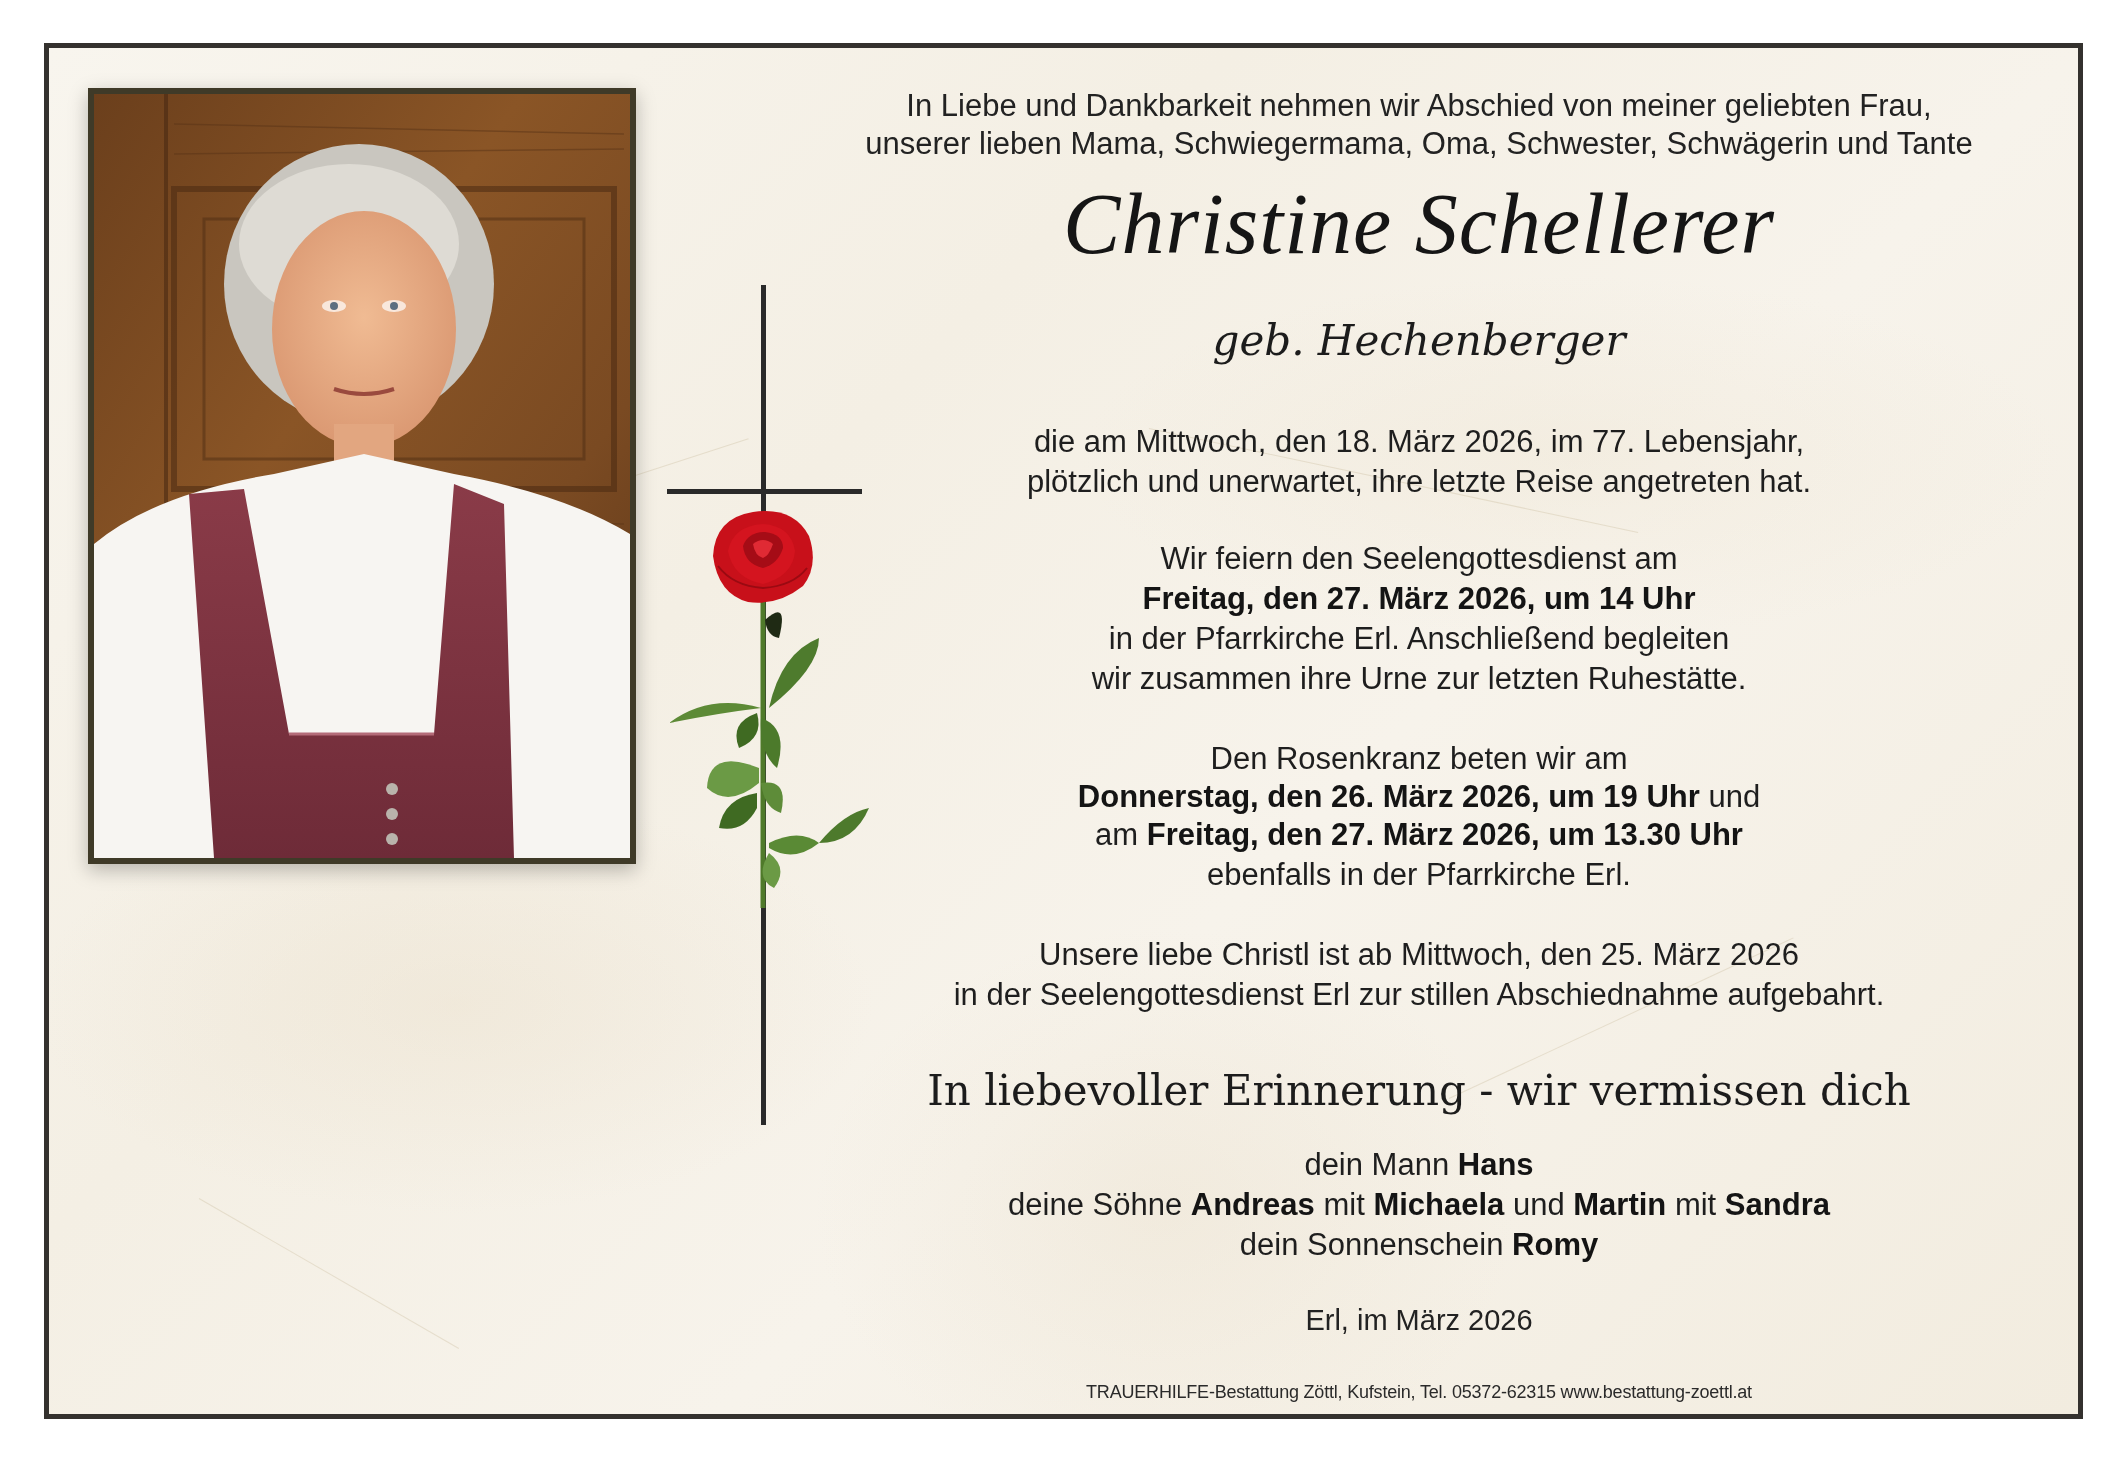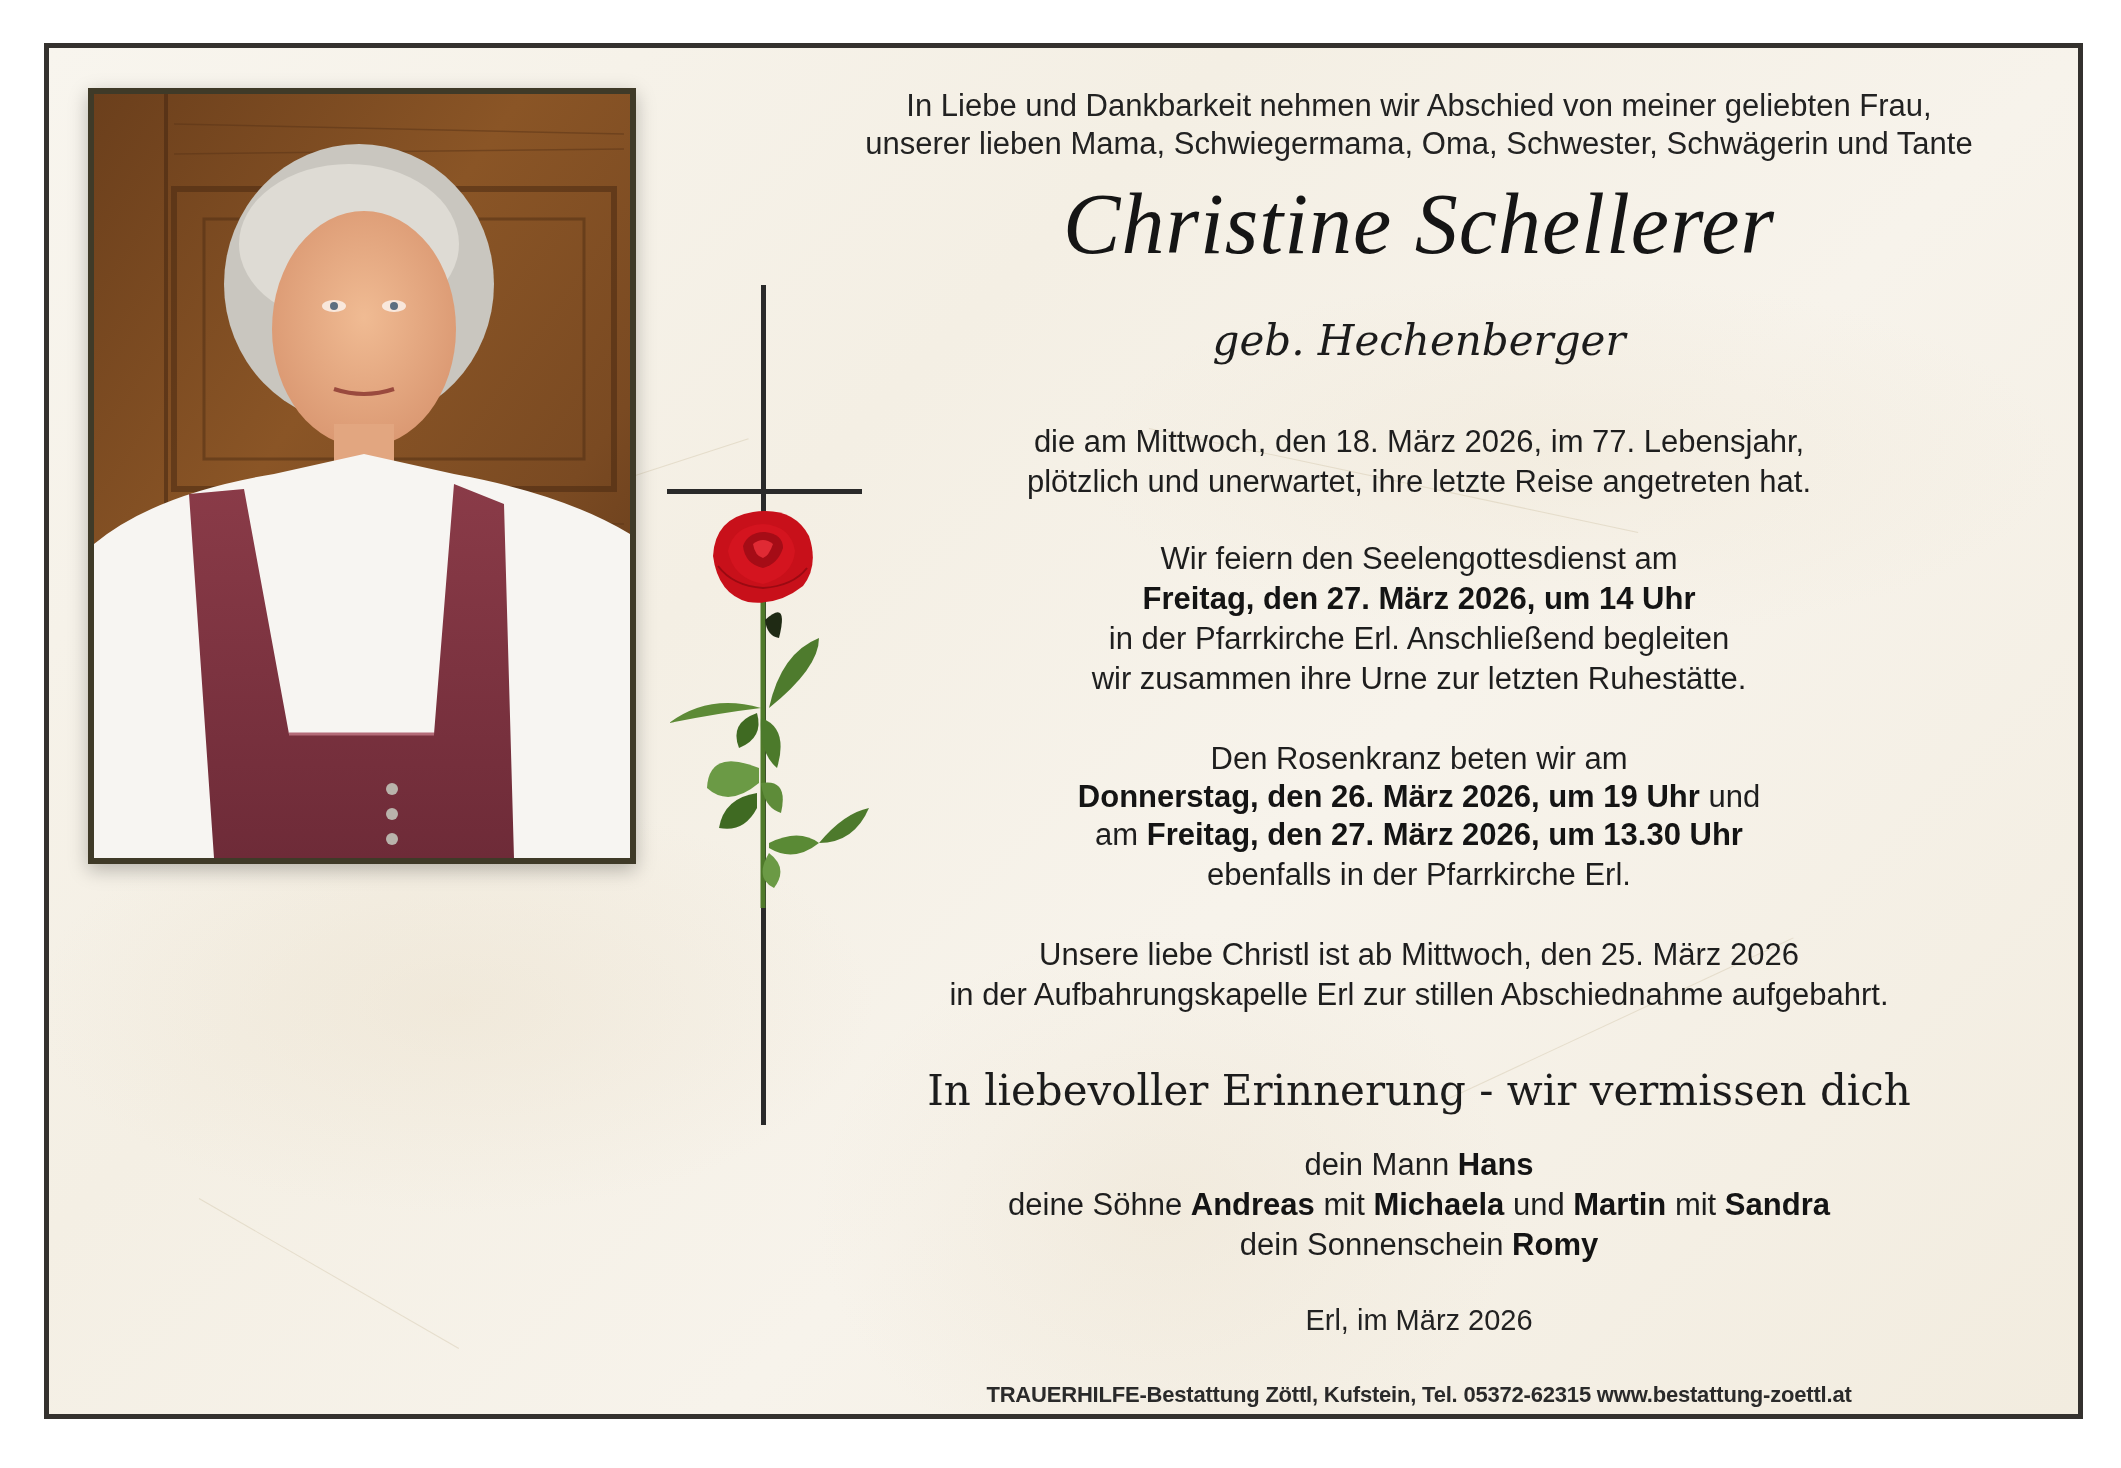--- a/index.html
+++ b/index.html
@@ -168,7 +168,7 @@
     <div class="t body" style="top:809px;">ebenfalls in der Pfarrkirche Erl.</div>
 
     <div class="t body" style="top:889px;">Unsere liebe Christl ist ab Mittwoch, den 25. März 2026</div>
-    <div class="t body" style="top:929px;">in der Aufbahrungskapelle Erl zur stillen Abschiednahme aufgebahrt.</div>
+    <div class="t body" style="top:929px;">in der Seelengottesdienst Erl zur stillen Abschiednahme aufgebahrt.</div>
 
     <div class="t motto" style="top:1018px;">In liebevoller Erinnerung - wir vermissen dich</div>
 

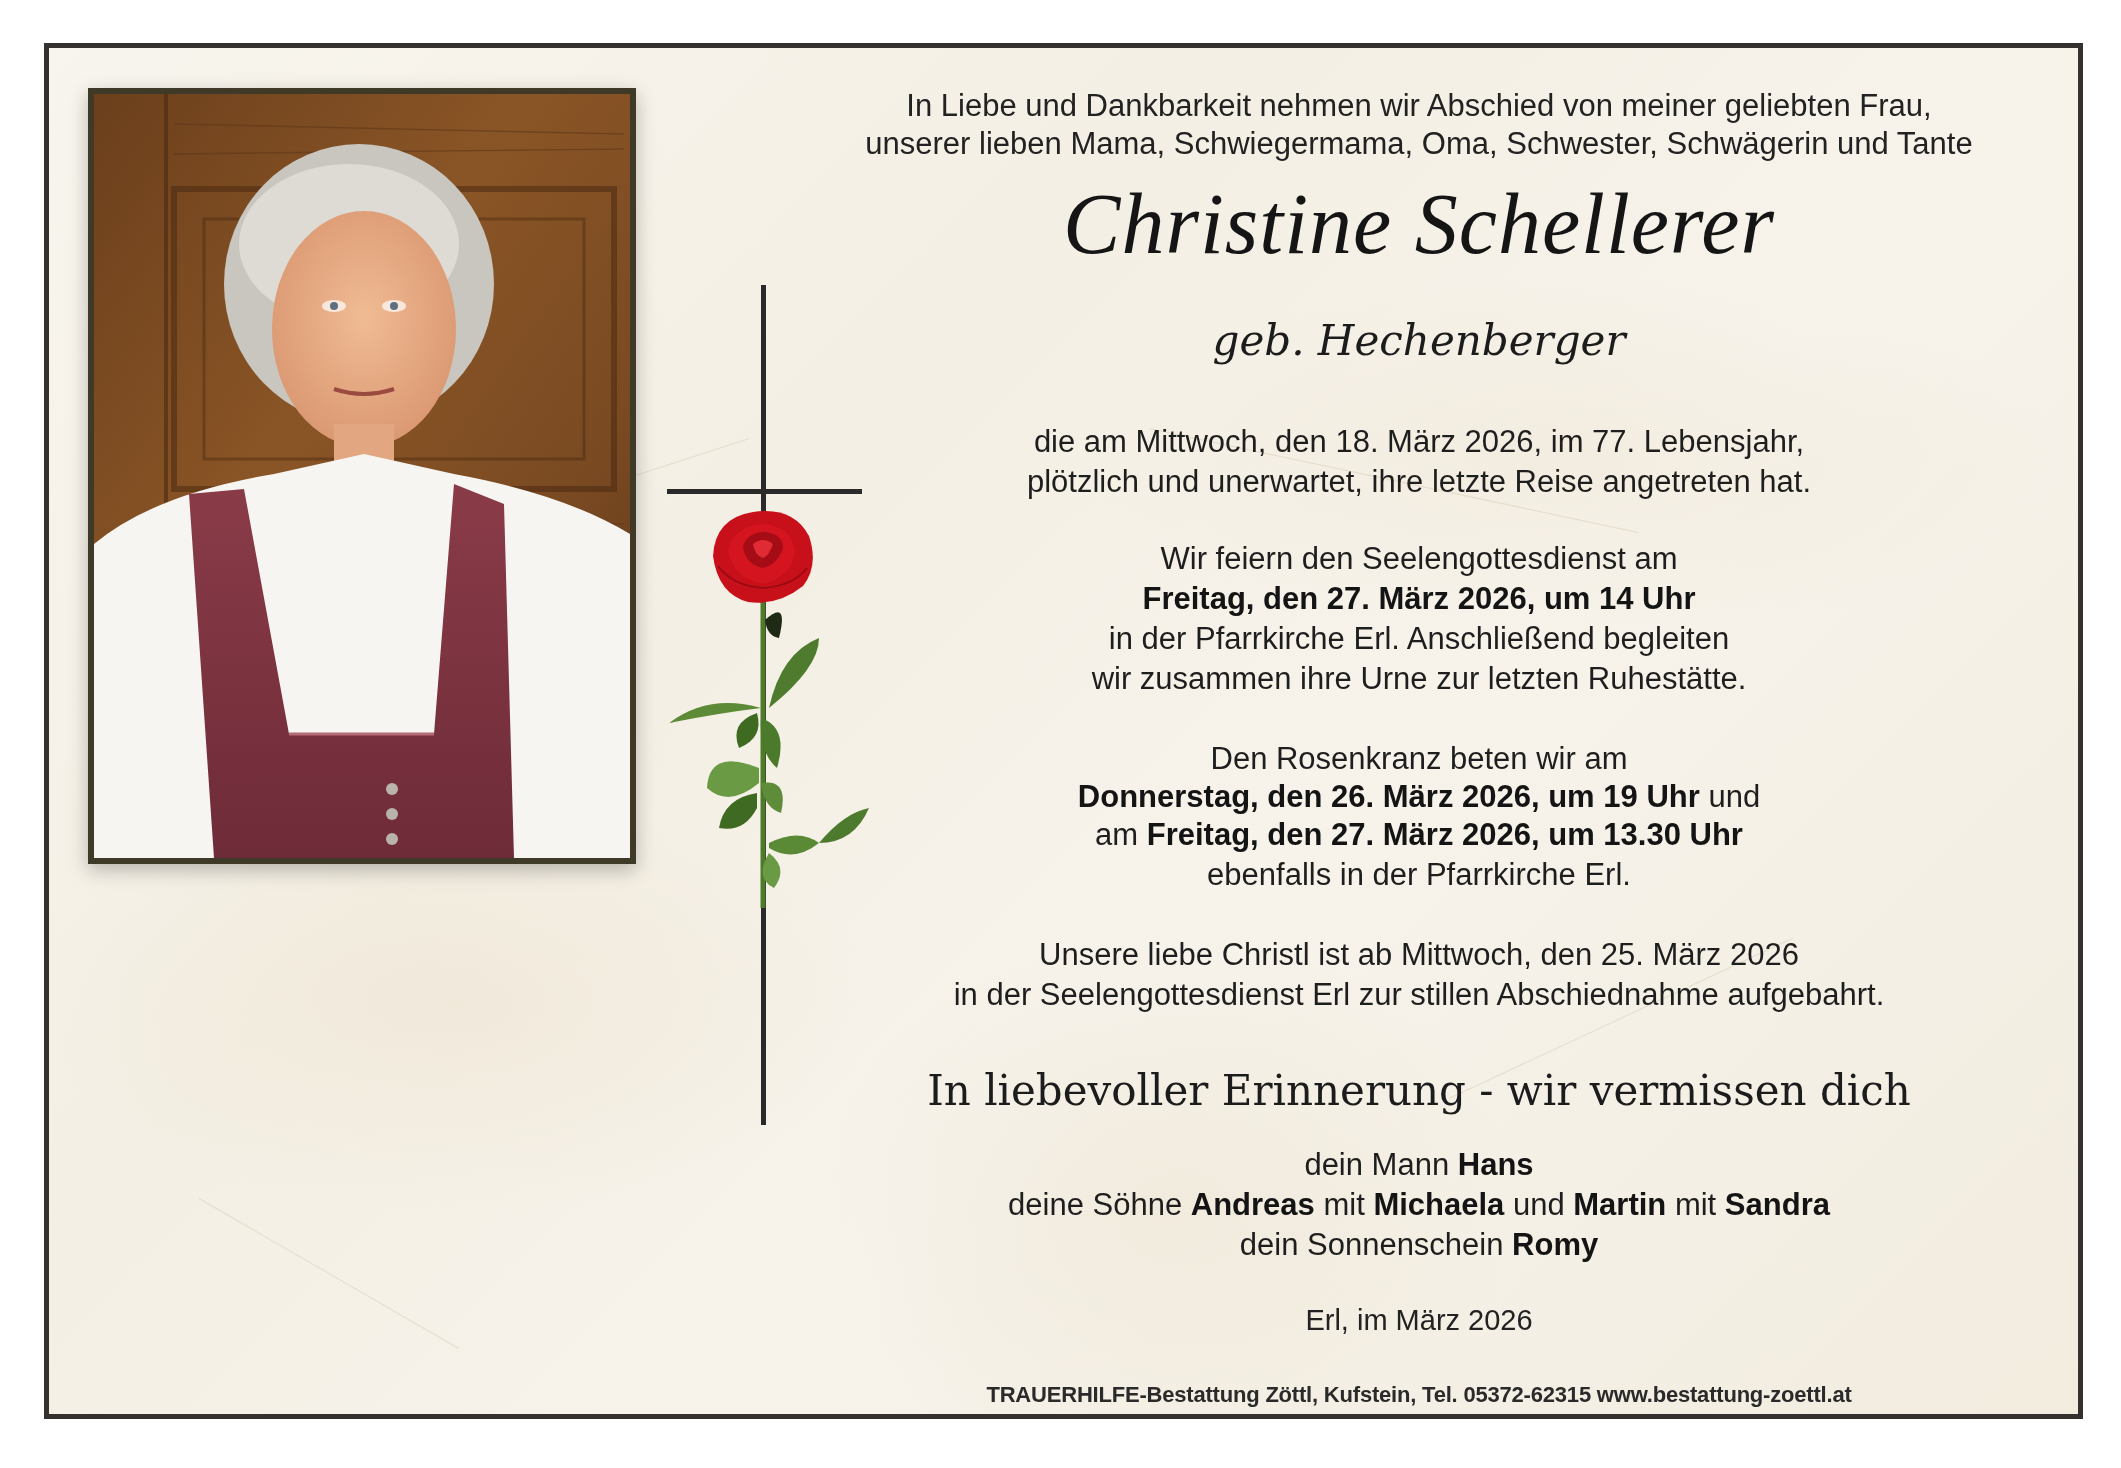--- a/index.html
+++ b/index.html
@@ -53,7 +53,7 @@
   .body b { font-weight: bold; color: #141414; }
   .motto { font-family: "DejaVu Serif", serif; font-size: 42px; color: #1c1c1c; }
   .place { font-size: 29px; color: #222; }
-  .footer { font-size: 22px; color: #2a2a2a; letter-spacing: -0.2px; font-weight: bold; }
+  .footer { font-size: 18px; color: #2a2a2a; letter-spacing: -0.2px; }
 </style>
 </head>
 <body>

